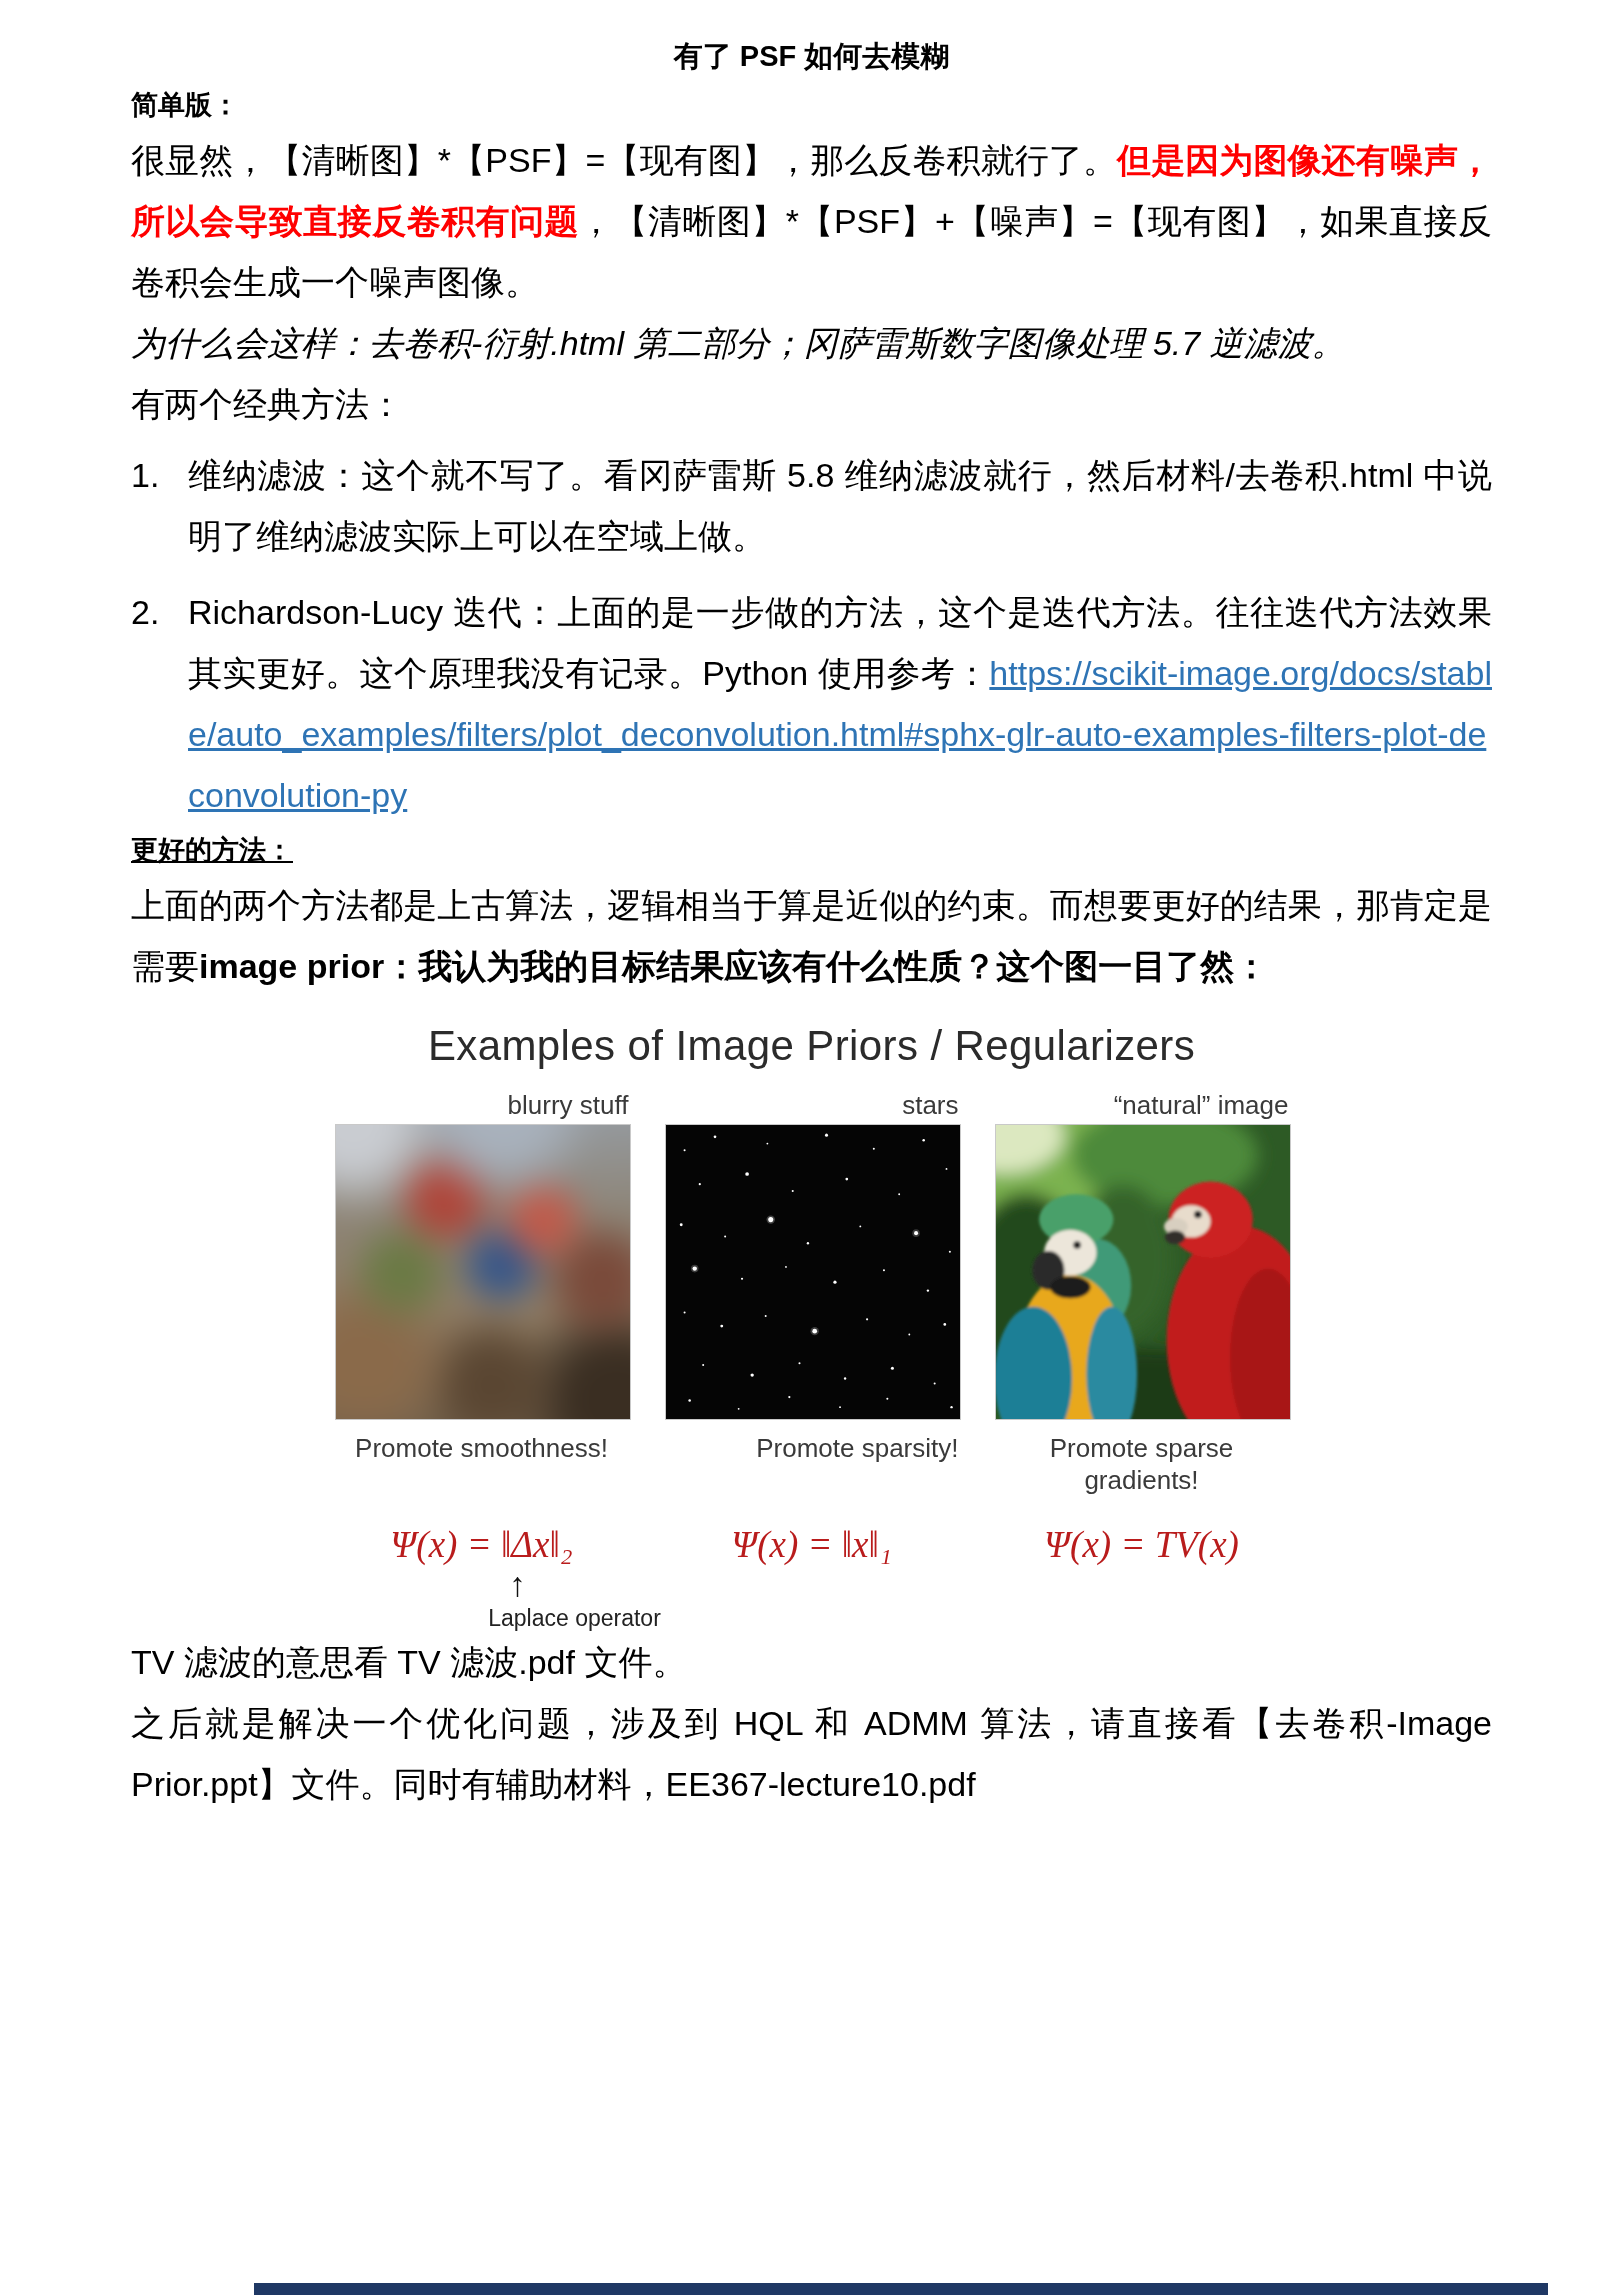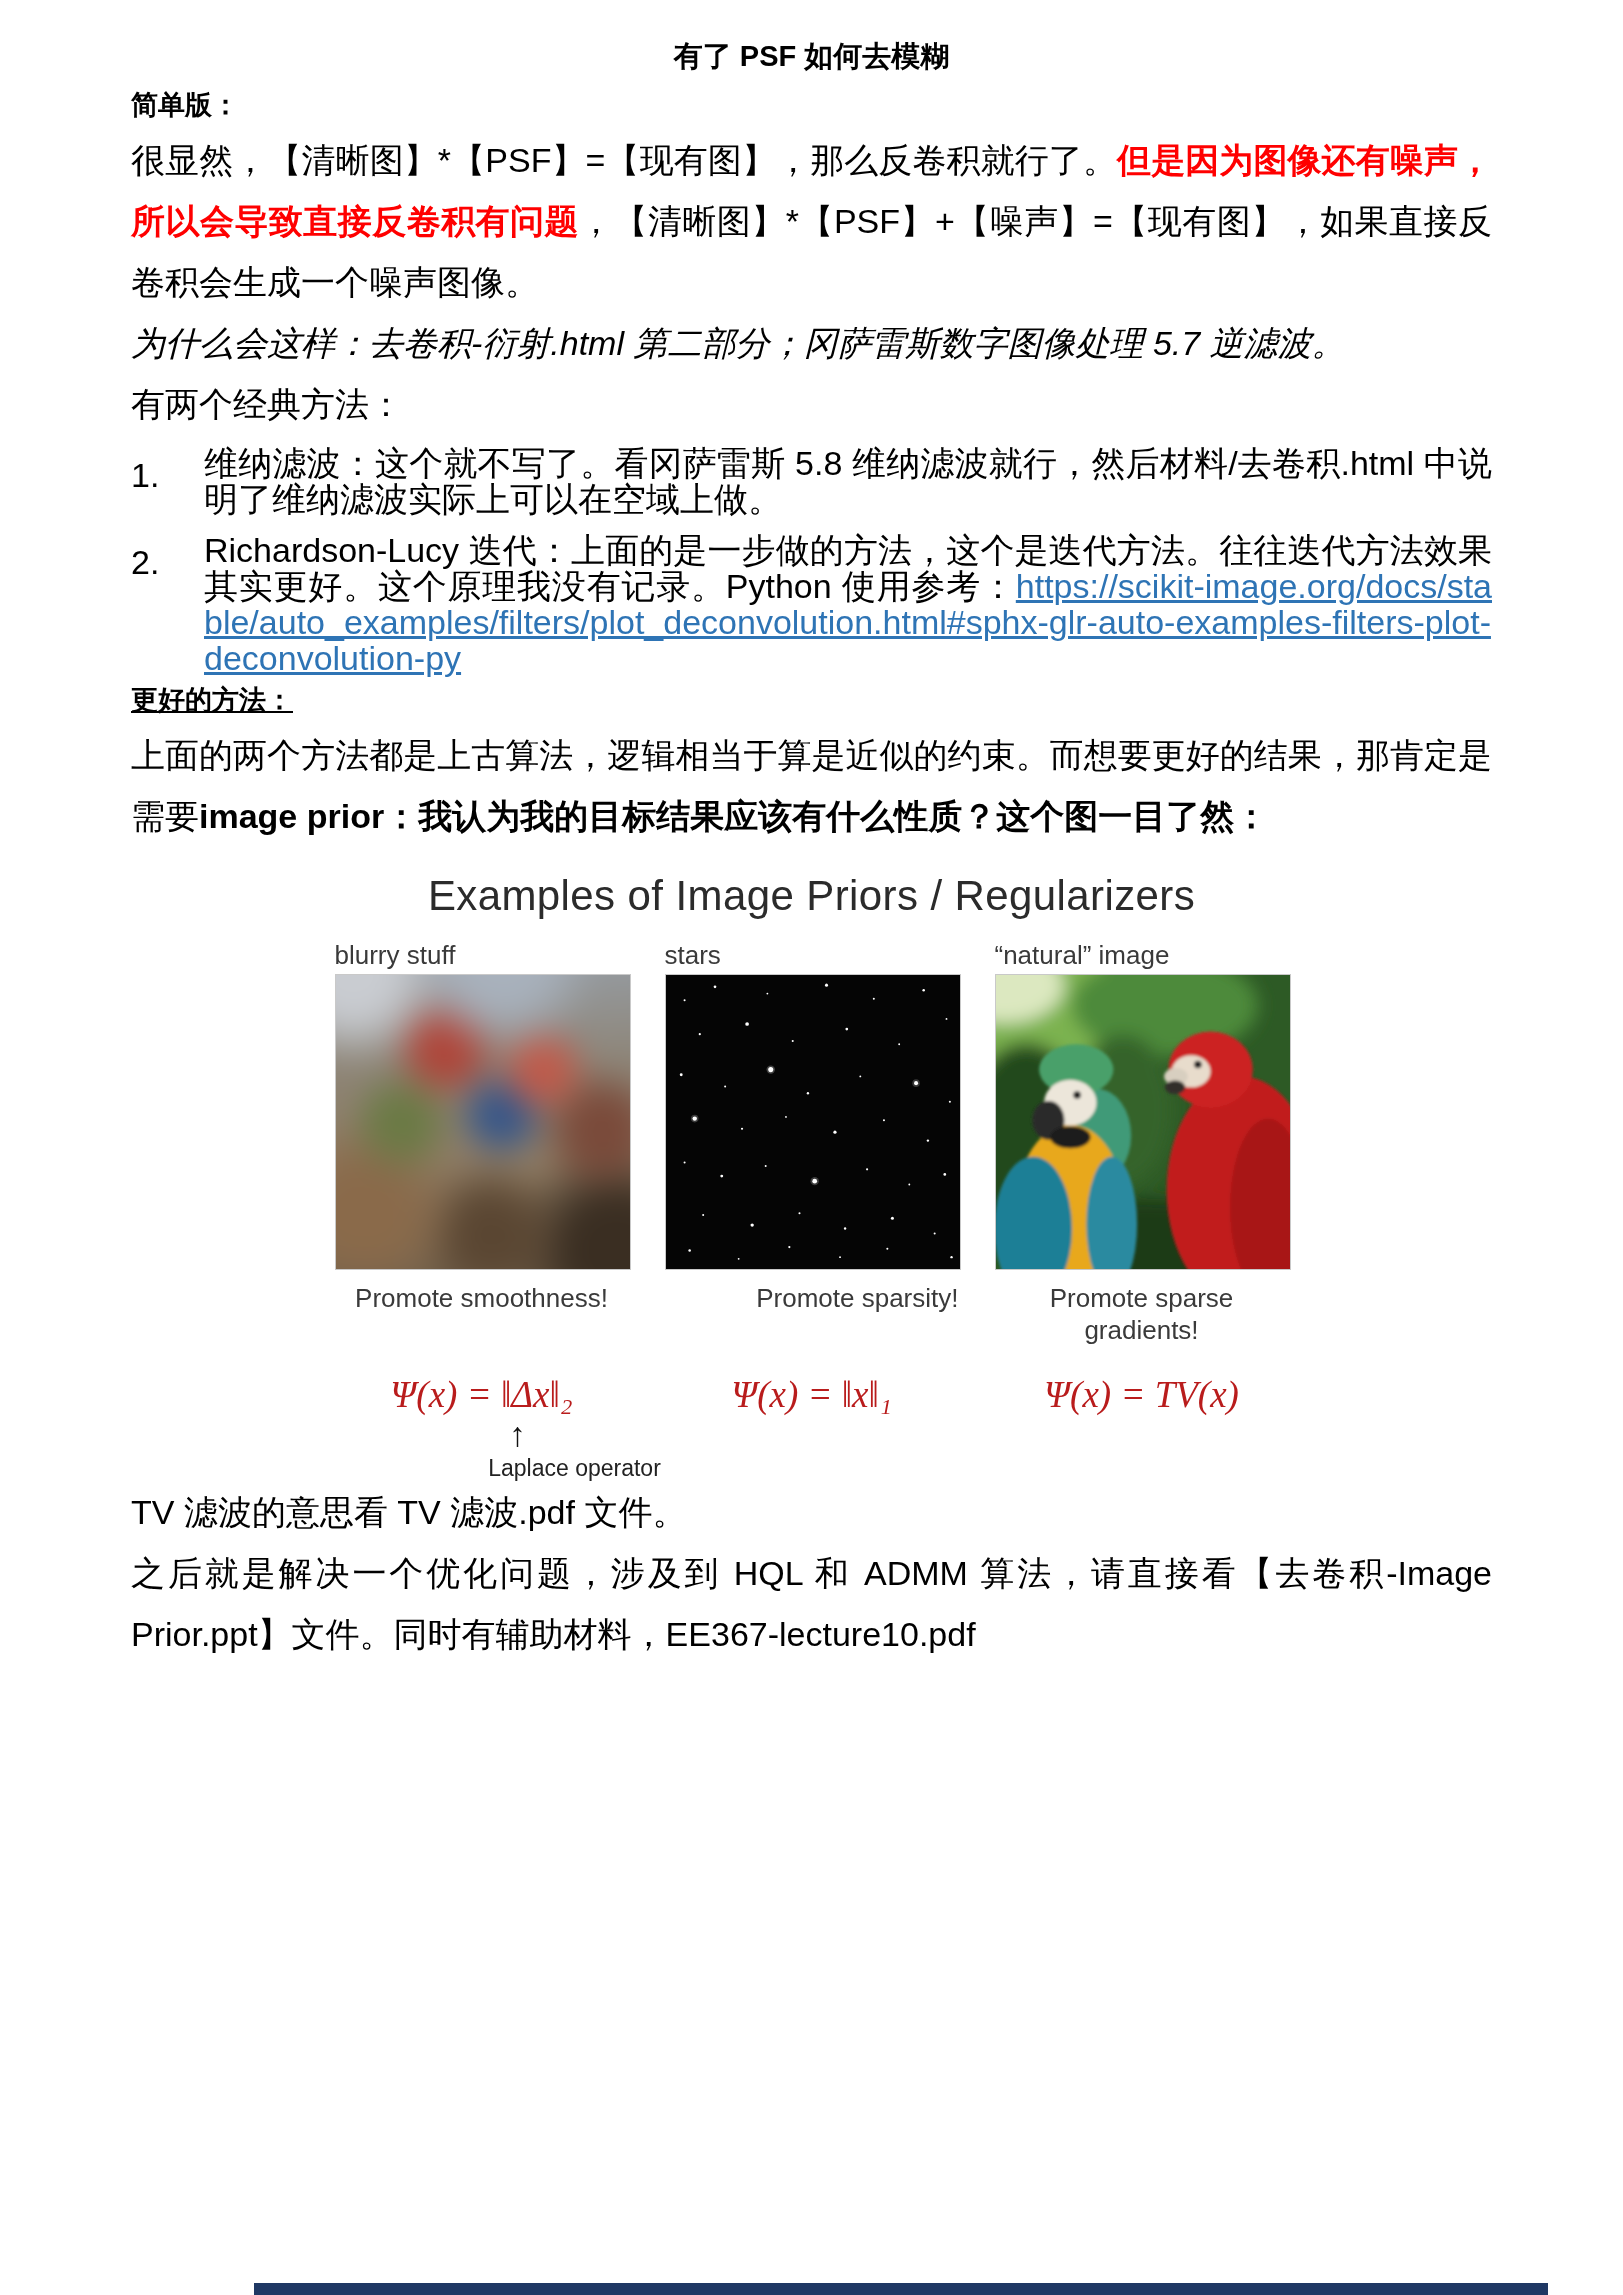--- a/index.html
+++ b/index.html
@@ -45,9 +45,8 @@
   }
   .li .li-text{
     flex:1 1 auto;
-    font-size:34px;line-height:36px;
+    font-size:34px;line-height:61px;
     text-align:justify;
-    margin-left:16px;
   }
   a.doc-link{
     color:#2E74B5;text-decoration:underline;

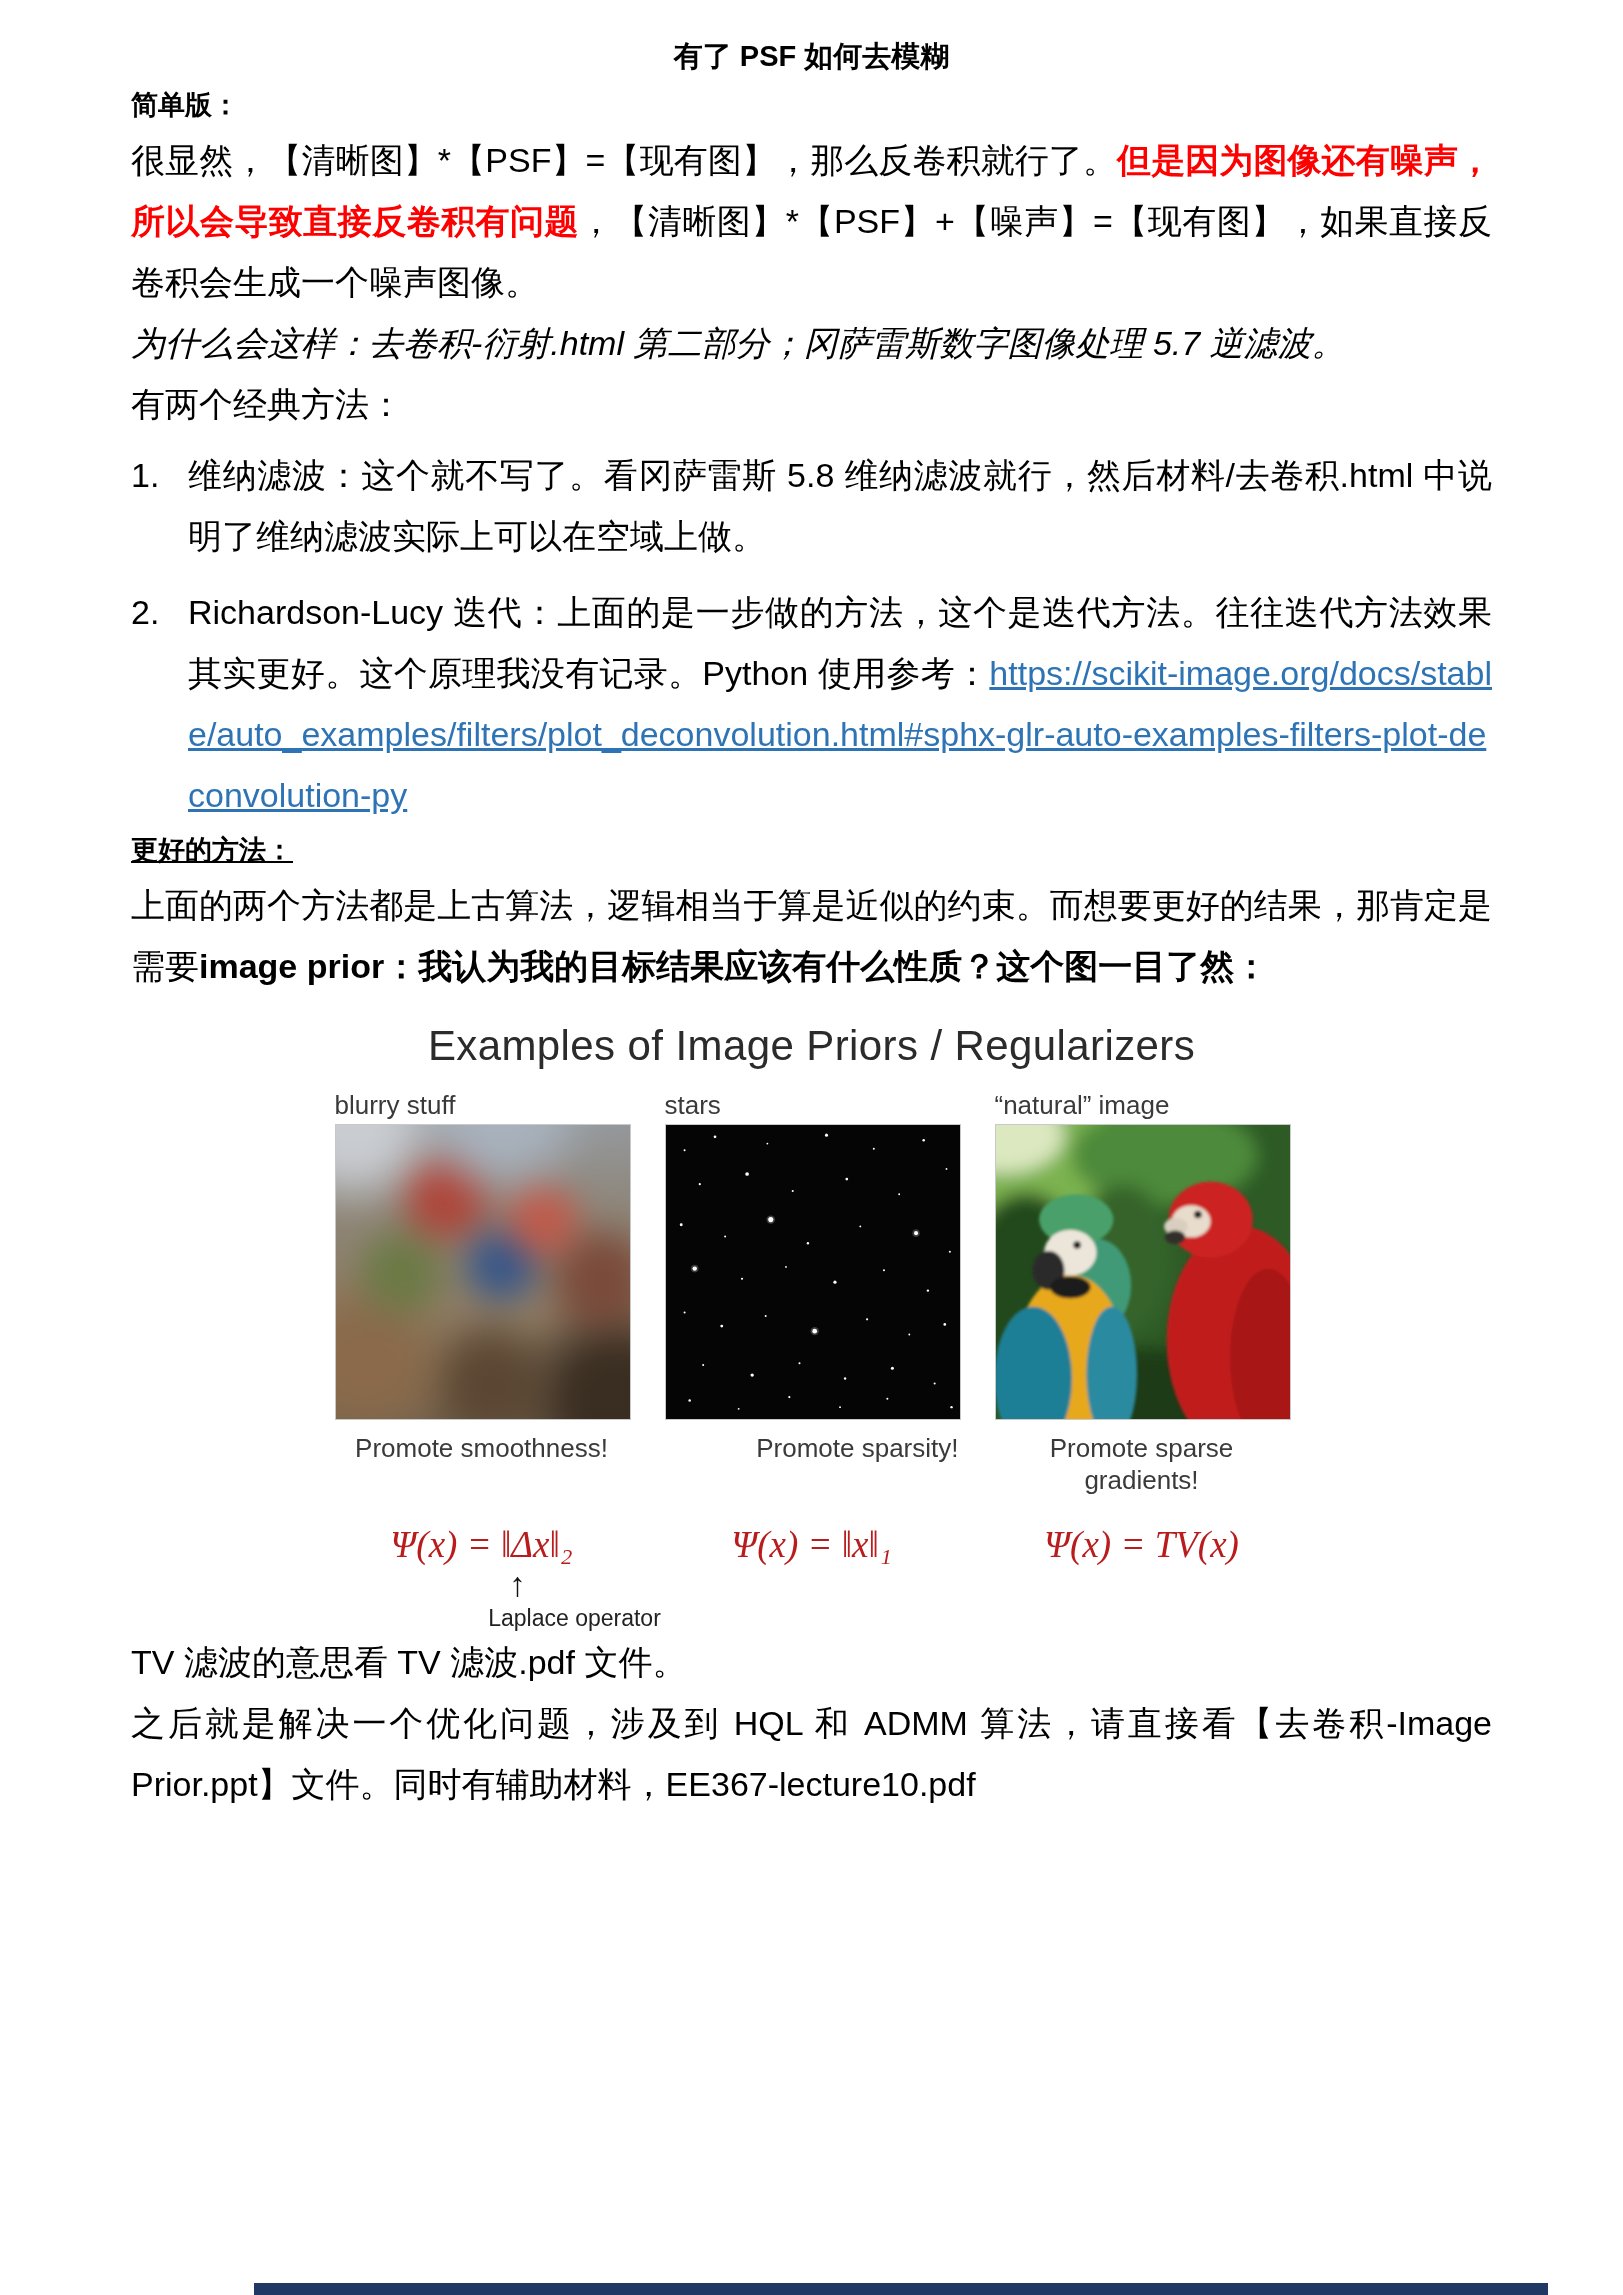--- a/index.html
+++ b/index.html
@@ -75,7 +75,7 @@
     justify-content:center;
   }
   .fig-label{
-    text-align:left;
+    text-align:right;
     font-size:26px;line-height:32px;color:#3a3a3a;
   }
   .fig-img{

